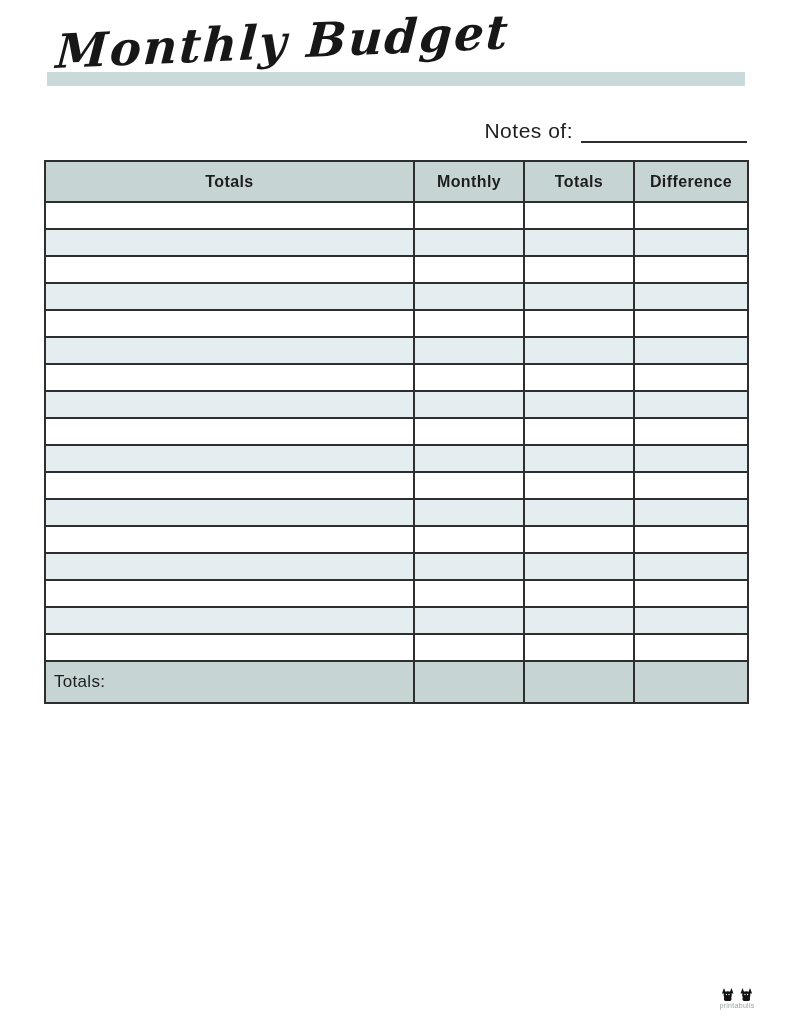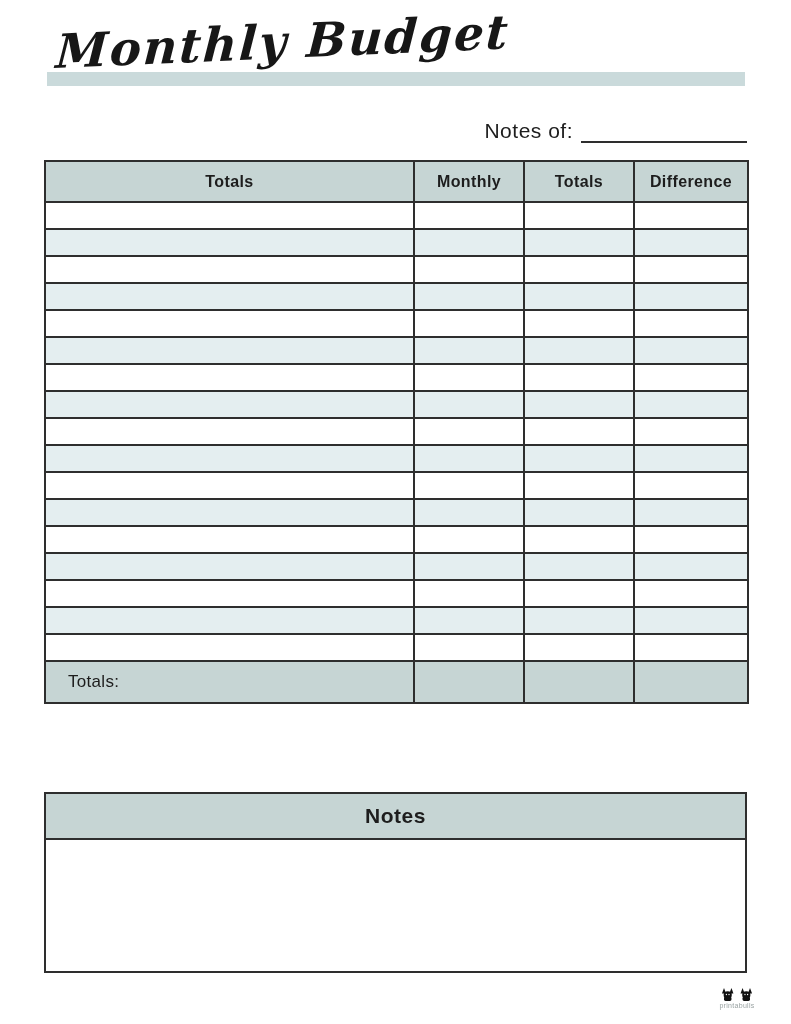--- a/index.html
+++ b/index.html
@@ -45,7 +45,7 @@
   .budget-table td{height:27px;background:#fff;}
   .budget-table tr.alt td{background:var(--row);}
   .budget-table tr.totals-row td{background:var(--accent);height:42px;font-size:17px;}
-  .budget-table tr.totals-row td.totals-label{text-align:left;padding-left:22px;letter-spacing:.3px;}
+  .budget-table tr.totals-row td.totals-label{text-align:left;padding-left:8px;letter-spacing:.3px;}
 
   
   .notes{position:absolute;left:44px;top:792px;width:703px;height:181px;border:2px solid var(--border);background:#fff;}

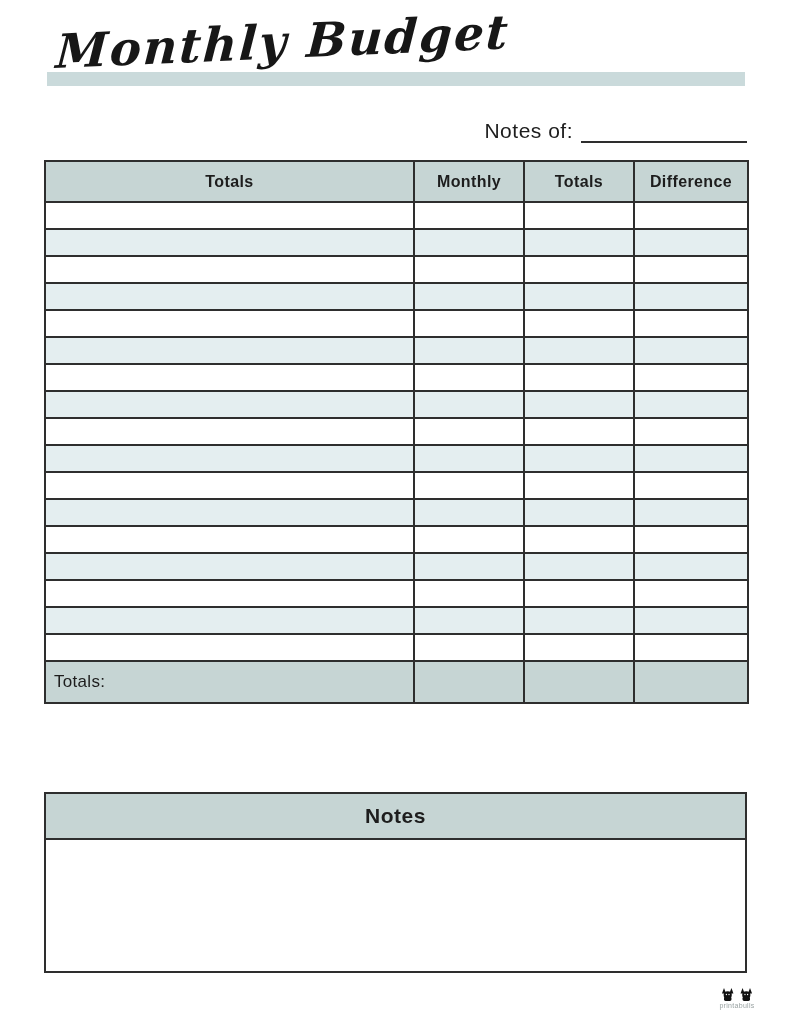--- a/index.html
+++ b/index.html
@@ -203,10 +203,6 @@
     </tbody>
   </table>
 
-  <div class="notes">
-    <div class="notes-header">Notes</div>
-    <div class="notes-body"></div>
-  </div>
 
   <div class="logo">
     <svg width="32" height="13" viewBox="0 0 34 14" aria-hidden="true">

